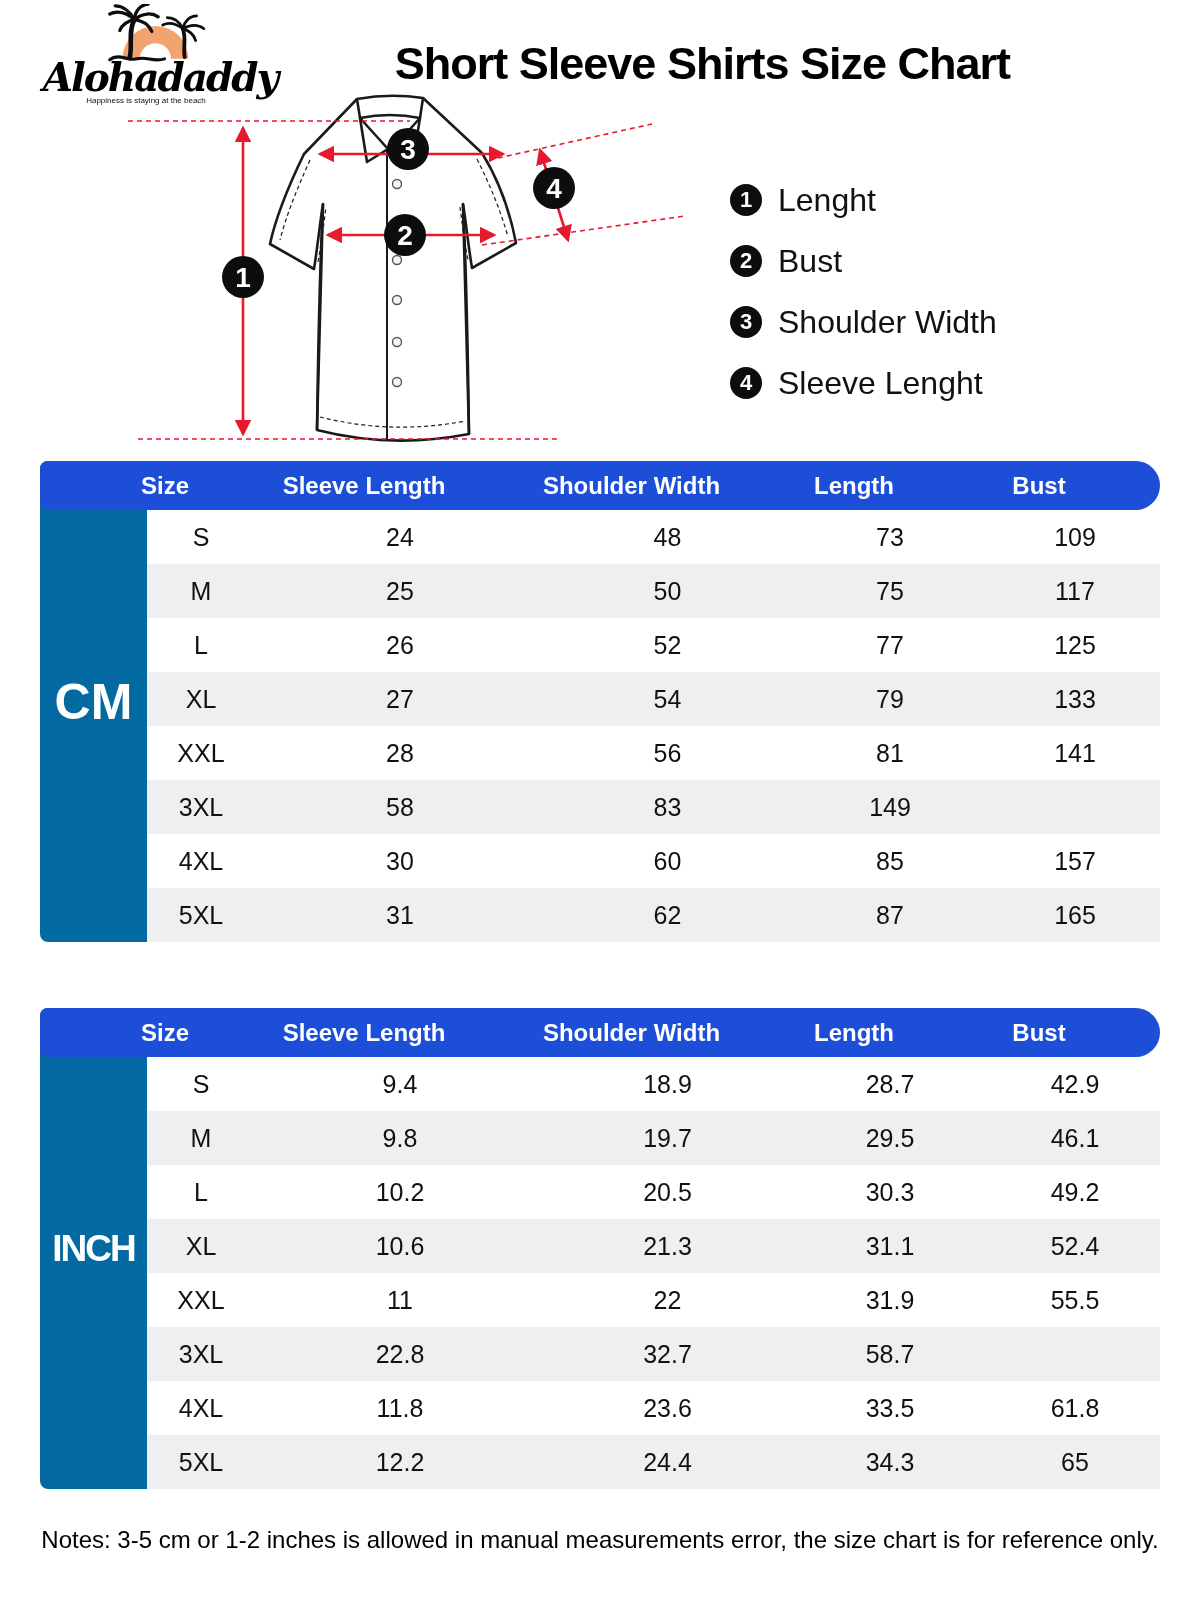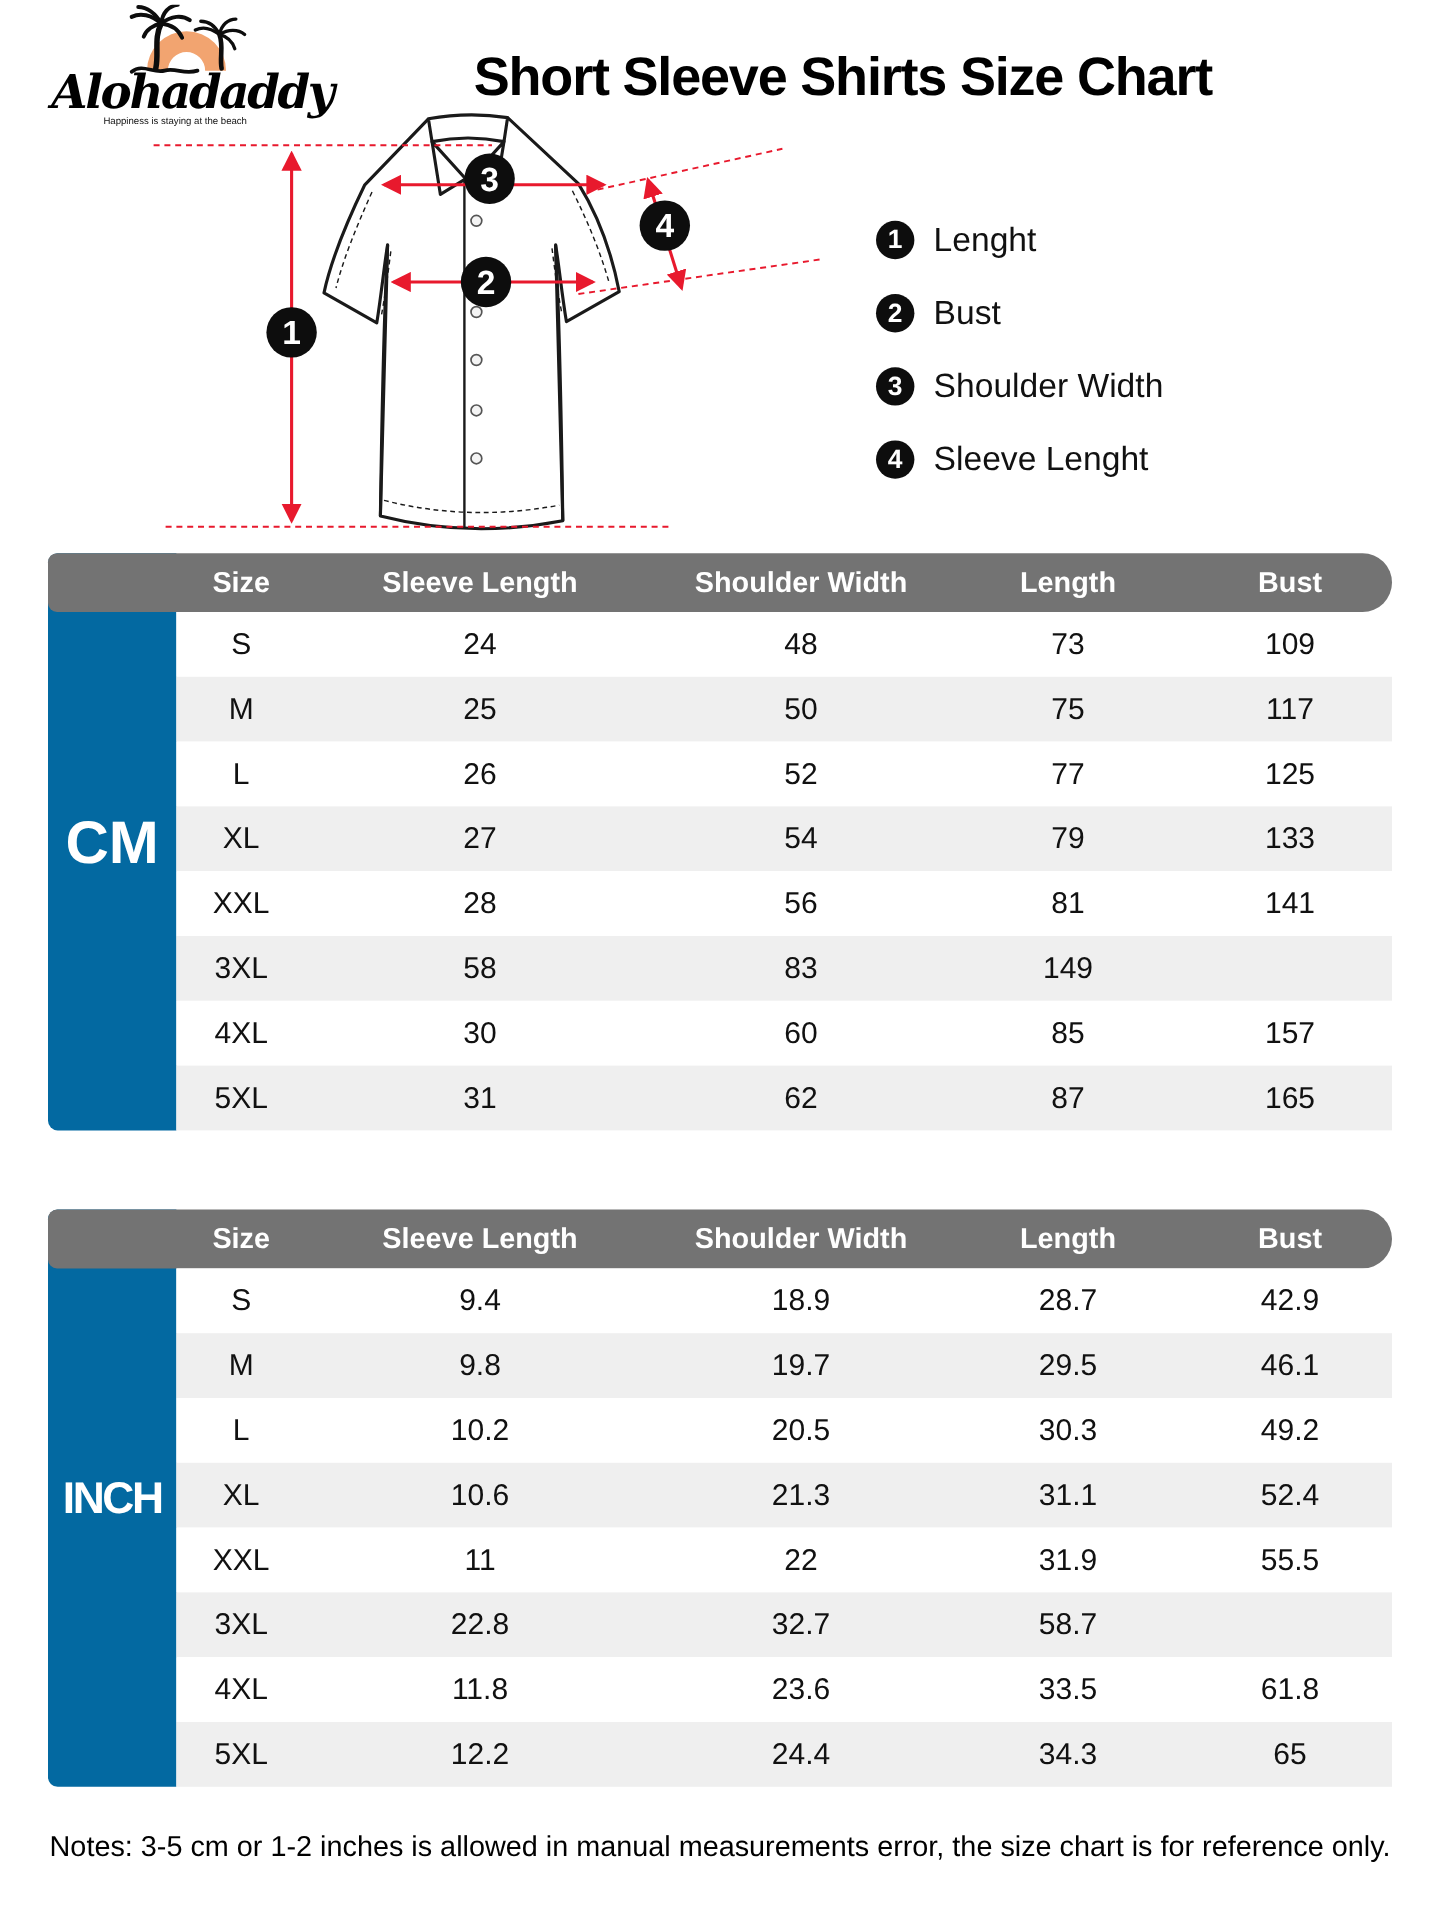--- a/index.html
+++ b/index.html
@@ -24,7 +24,7 @@
   .legend-item { display:flex; align-items:center; gap:16px; height:44px; margin-bottom:17px; }
   .legend-num { width:32px; height:32px; border-radius:50%; background:#0d0d0d; color:#fff;
                 font-weight:bold; font-size:22px; display:flex; align-items:center; justify-content:center; flex:0 0 32px; }
-  .legend-label { font-size:28px; color:#111; }
+  .legend-label { font-size:32px; color:#111; }
 
   
   .size-table { position:absolute; left:40px; width:1120px; height:481px; }

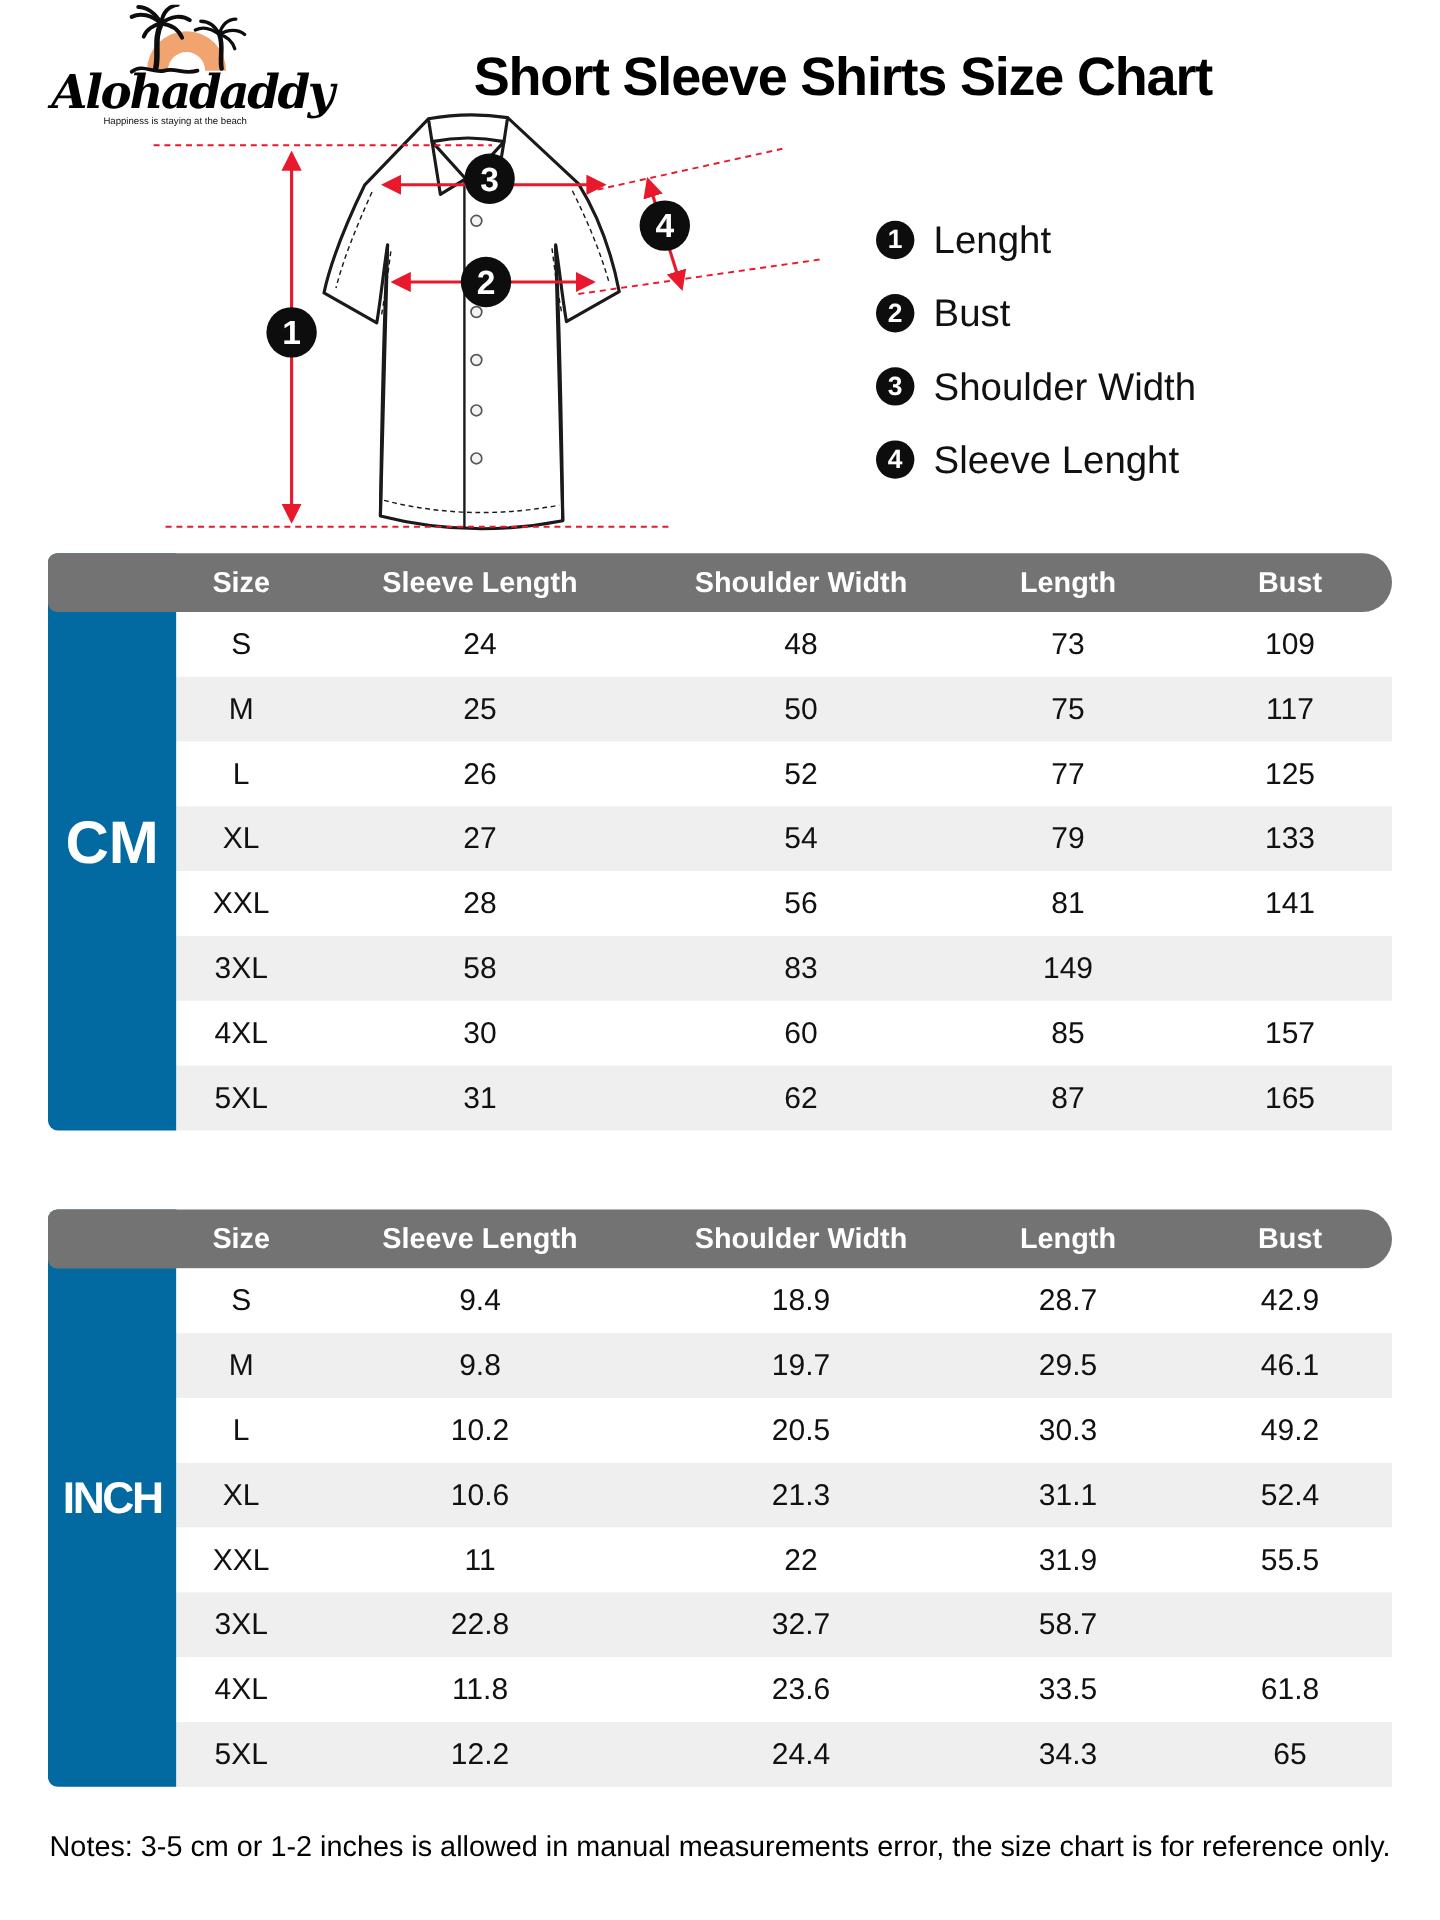--- a/index.html
+++ b/index.html
@@ -38,8 +38,8 @@
 
   .cols { display:grid; grid-template-columns:108px 290px 245px 200px 170px;
           align-items:center; text-align:center; }
-  .thead { position:absolute; left:0; top:0; width:1120px; height:49px; background:#737373;
-           border-radius:8px 26px 26px 8px; padding-left:107px; color:#fff;
+  .thead { position:absolute; left:0; top:0; width:1120px; height:49px; background:#1d4ed8;
+           border-radius:8px 26px 26px 8px; padding-left:71px; color:#fff;
            font-weight:bold; font-size:24px; }
   .thead.cols { display:grid; }
   .tbody { position:absolute; left:107px; top:49px; width:1013px; }

